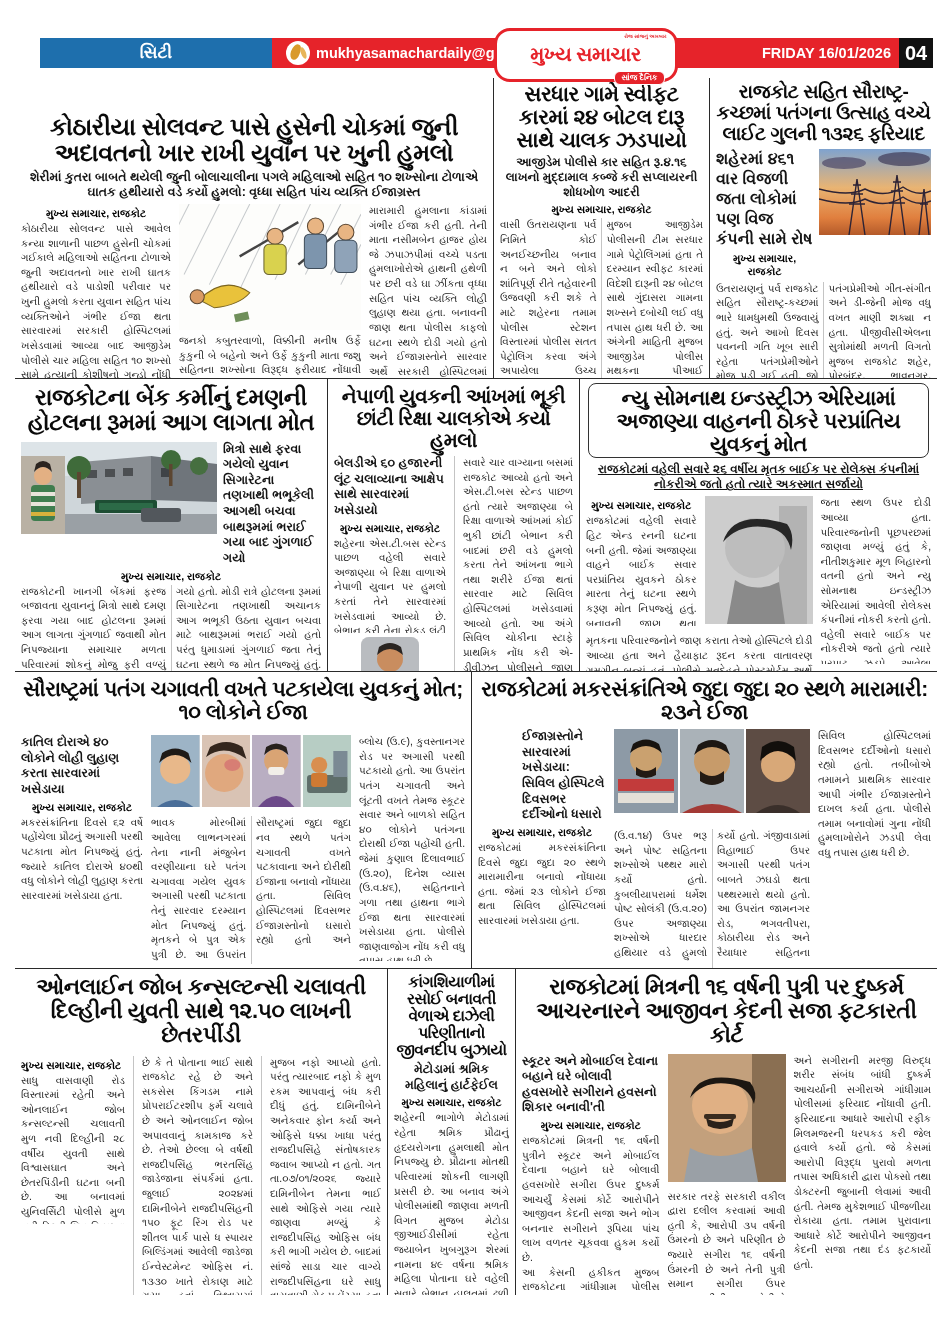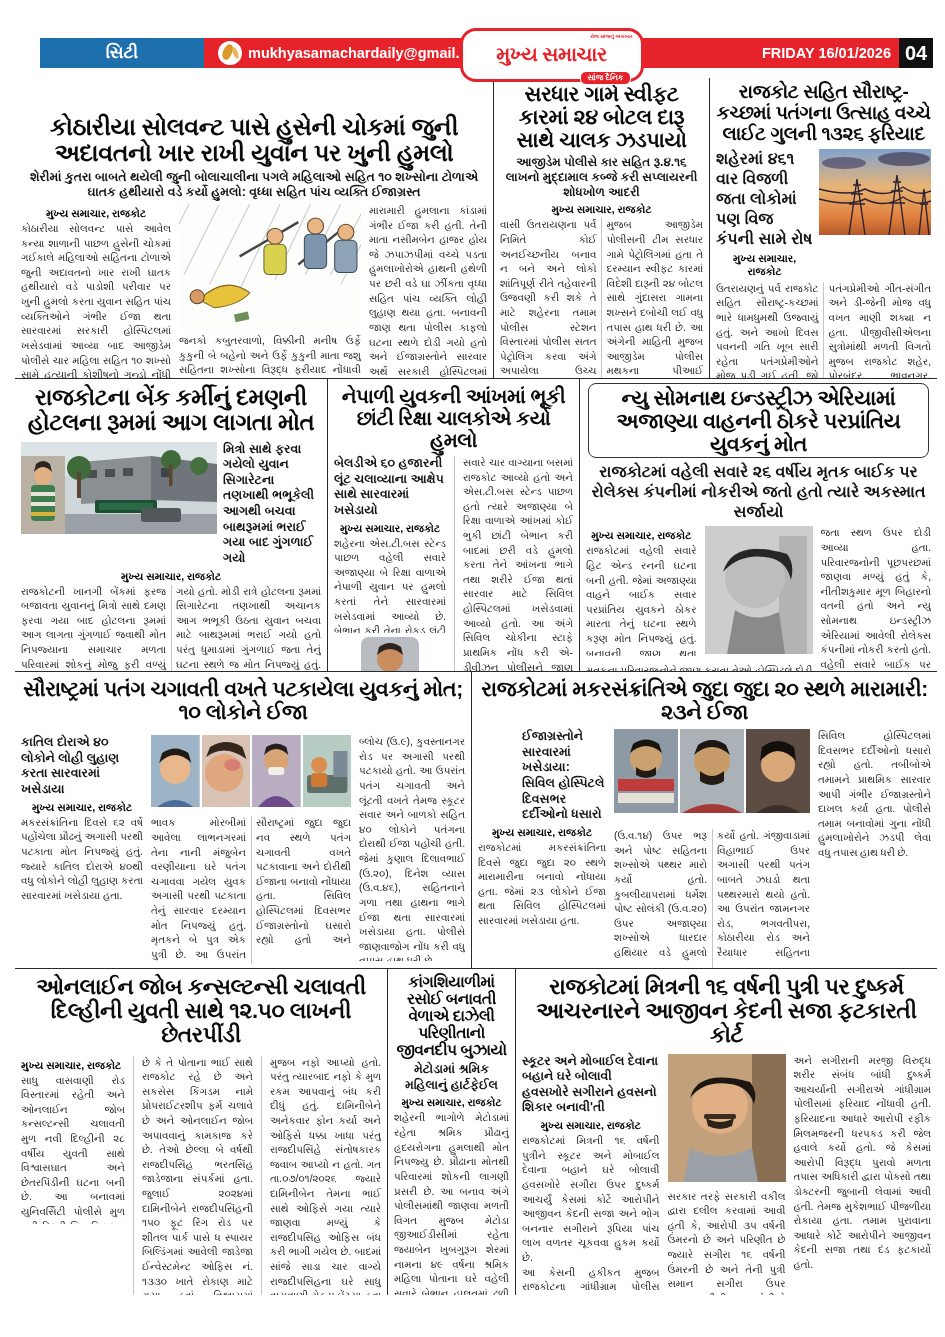--- a/index.html
+++ b/index.html
@@ -7,7 +7,7 @@
         font-family:"Liberation Sans","DejaVu Sans",sans-serif;color:#1c1c1c;}
   
   .masthead{position:absolute;left:40px;right:12px;top:38px;height:30px;display:flex;}
-  .city-box{background:#1e6fad;color:#fff;width:164px;display:flex;align-items:center;justify-content:center;
+  .city-box{background:#1e6fad;color:#fff;width:232px;display:flex;align-items:center;justify-content:center;
             font-size:17px;font-weight:bold;}
   .red-bar{background:#e6232a;flex:1;display:flex;align-items:center;position:relative;color:#fff;}
   .hand-badge{width:24px;height:24px;border-radius:50%;background:#fff;margin-left:14px;position:relative;flex:0 0 auto;}

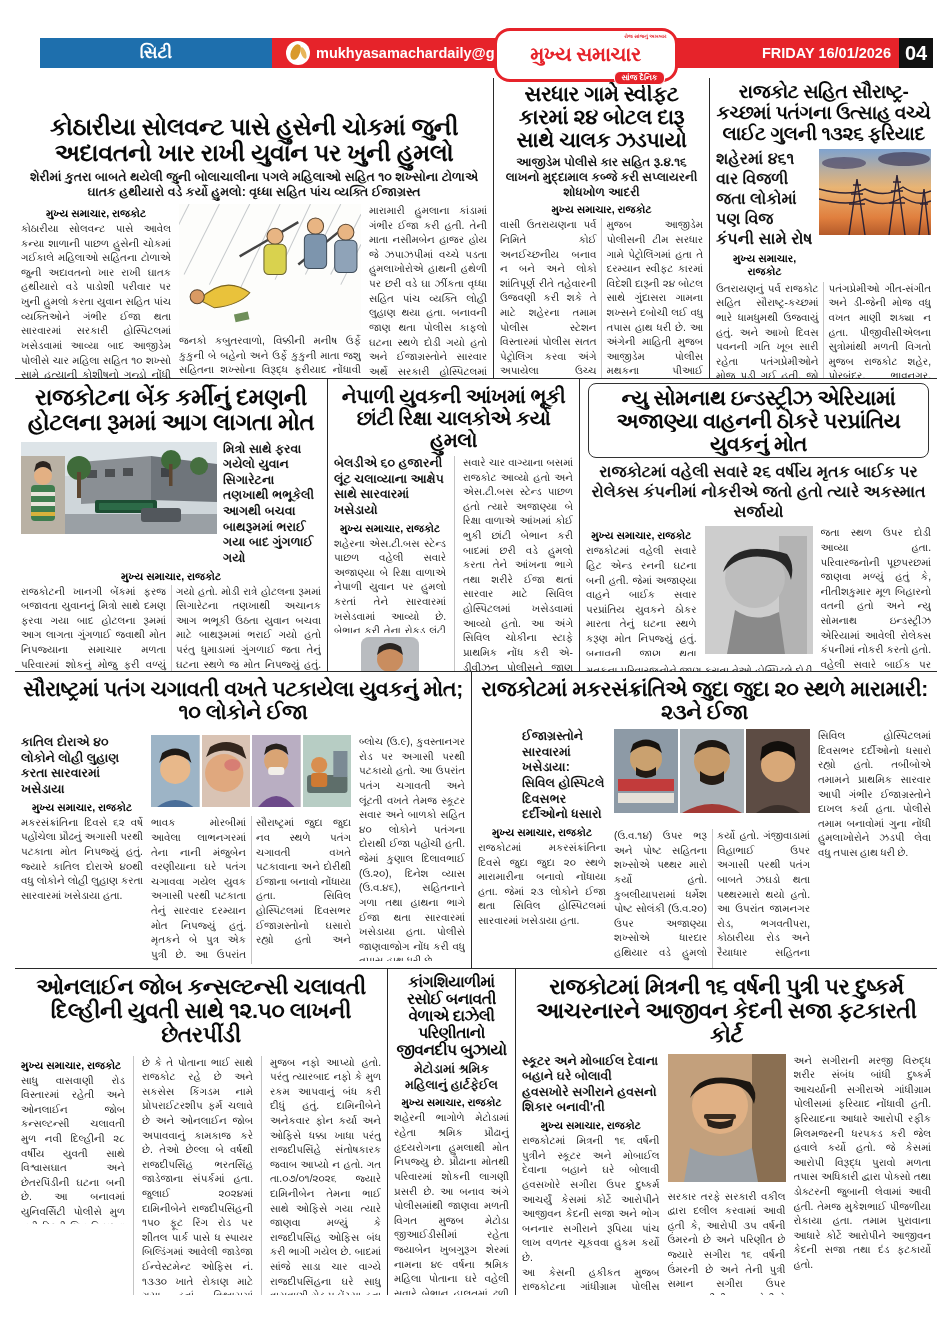--- a/index.html
+++ b/index.html
@@ -219,7 +219,7 @@
         <div class="hl-box">
             <div class="headline" style="font-size:21px;">ન્યુ સોમનાથ ઇન્ડસ્ટ્રીઝ એરિયામાં અજાણ્યા વાહનની ઠોકરે પરપ્રાંતિય યુવકનું મોત</div>
           </div>
-        <div class="sub" style="font-size:16px;">રાજકોટમાં વહેલી સવારે ૨૬ વર્ષીય મૃતક બાઈક પર રોલેક્સ કંપનીમાં નોકરીએ જતો હતો ત્યારે અકસ્માત સર્જાયો</div>
+        <div class="sub" style="font-size:12px;text-decoration:underline;">રાજકોટમાં વહેલી સવારે ૨૬ વર્ષીય મૃતક બાઈક પર રોલેક્સ કંપનીમાં નોકરીએ જતો હતો ત્યારે અકસ્માત સર્જાયો</div>
         <div style="display:grid;grid-template-columns:1fr 108px 1fr;gap:8px;margin-top:4px;grid-template-areas:'c1 img c2' 'b1 b1 c2';">
           <div style="grid-area:c1;">
             <div class="byline">મુખ્ય સમાચાર, રાજકોટ</div>

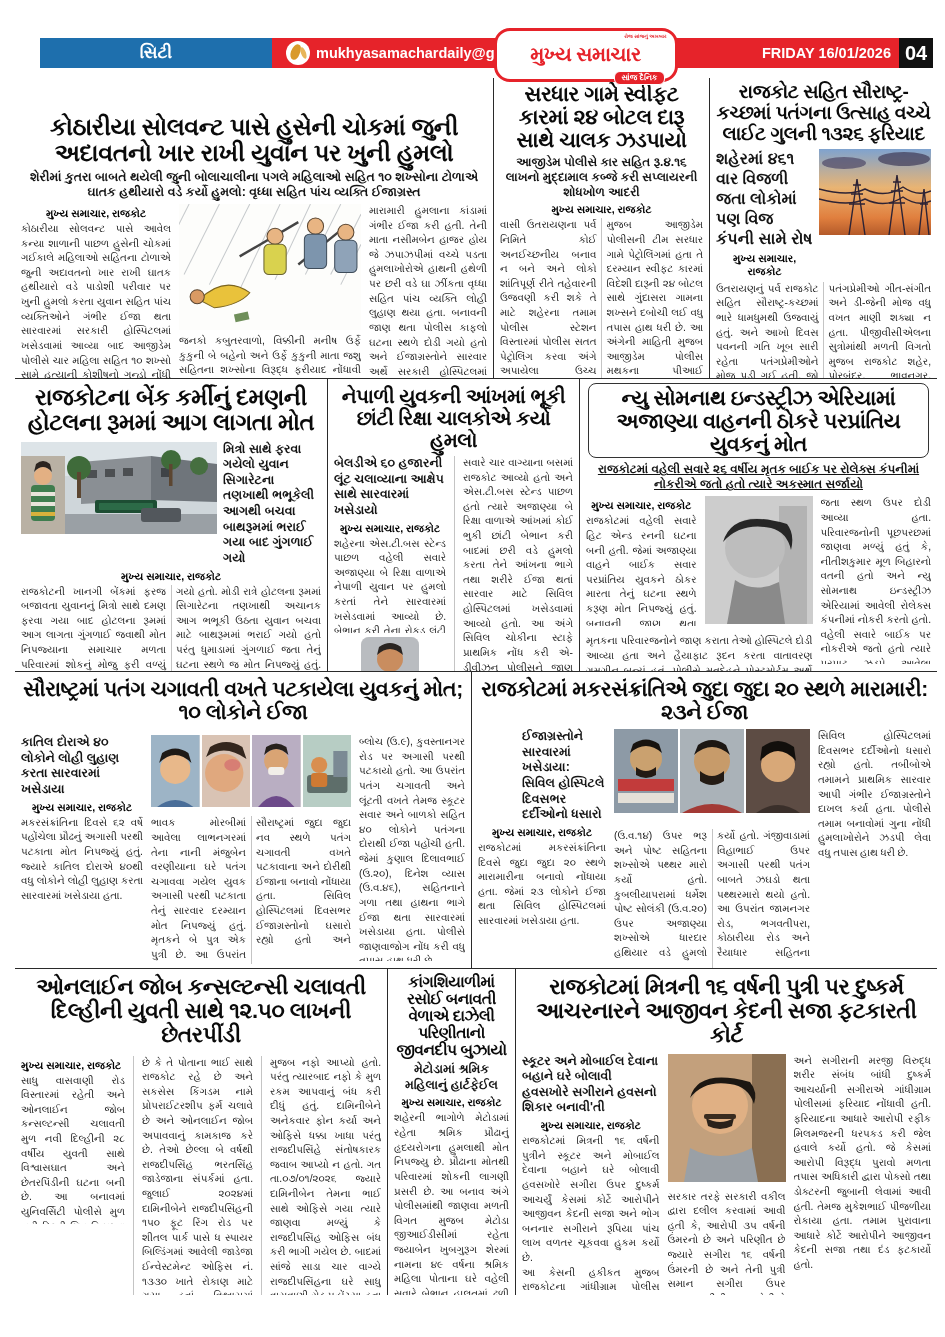--- a/index.html
+++ b/index.html
@@ -329,7 +329,7 @@
             </div>
           </div>
           <div class="bodytext mc2" style="grid-area:under;height:144px;">(ઉ.વ.૧૪) ઉપર ભરૂ અને પોષ્ટ સહિતના શખ્સોએ પથ્થર મારો કર્યો હતો. કુબલીયાપરામાં ધર્મેશ પોષ્ટ સોલંકી (ઉ.વ.૨૦) ઉપર અજાણ્યા શખ્સોએ ધારદાર હથિયાર વડે હુમલો કર્યો હતો. ગંજીવાડામાં વિહાભાઈ ઉપર અગાસી પરથી પતંગ બાબતે ઝઘડો થતા પથ્થરમારો થયો હતો. આ ઉપરાંત જામનગર રોડ, ભગવતીપરા, કોઠારીયા રોડ અને રૈયાધાર સહિતના વિસ્તારોમાં નાની-મોટી મારામારીમાં ૨૩ લોકો ઈજાગ્રસ્ત થયા હતા.</div>
-          <div class="bodytext" style="grid-area:right;height:232px;font-family:Liberation Serif, serif;">સિવિલ હોસ્પિટલમાં દિવસભર દર્દીઓનો ધસારો રહ્યો હતો. તબીબોએ તમામને પ્રાથમિક સારવાર આપી ગંભીર ઈજાગ્રસ્તોને દાખલ કર્યા હતા. પોલીસે તમામ બનાવોમાં ગુના નોંધી હુમલાખોરોને ઝડપી લેવા વધુ તપાસ હાથ ધરી છે.</div>
+          <div class="bodytext" style="grid-area:right;height:232px;">સિવિલ હોસ્પિટલમાં દિવસભર દર્દીઓનો ધસારો રહ્યો હતો. તબીબોએ તમામને પ્રાથમિક સારવાર આપી ગંભીર ઈજાગ્રસ્તોને દાખલ કર્યા હતા. પોલીસે તમામ બનાવોમાં ગુના નોંધી હુમલાખોરોને ઝડપી લેવા વધુ તપાસ હાથ ધરી છે.</div>
         </div>
       </div>
     </div>

